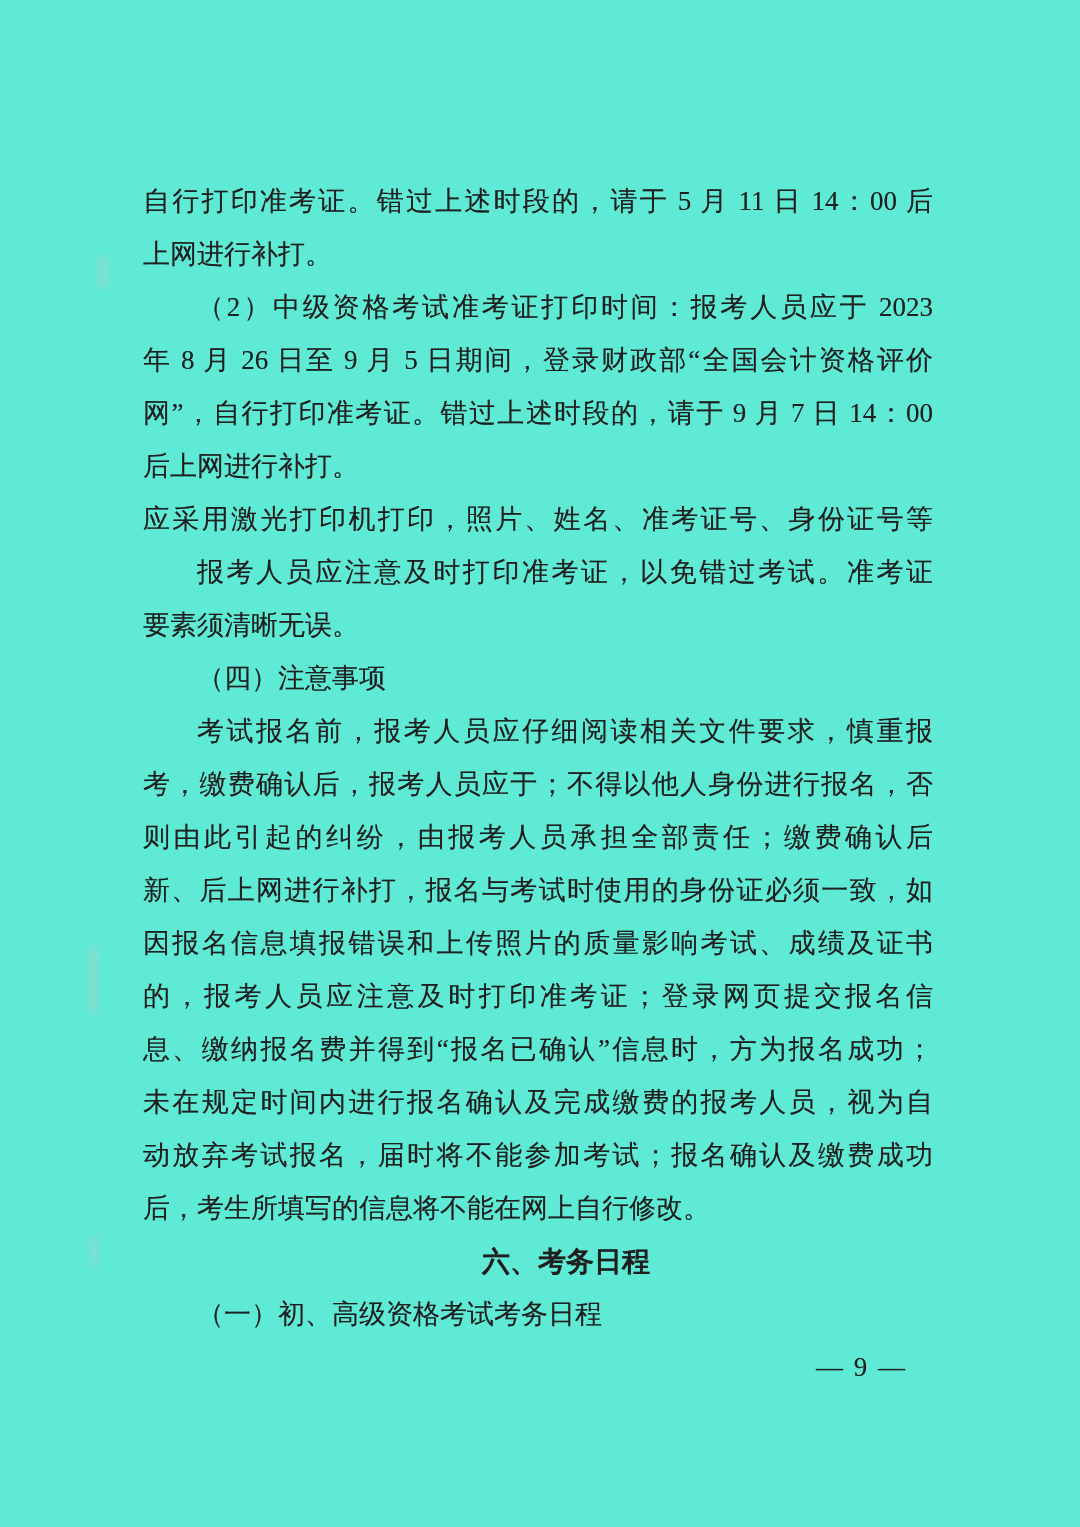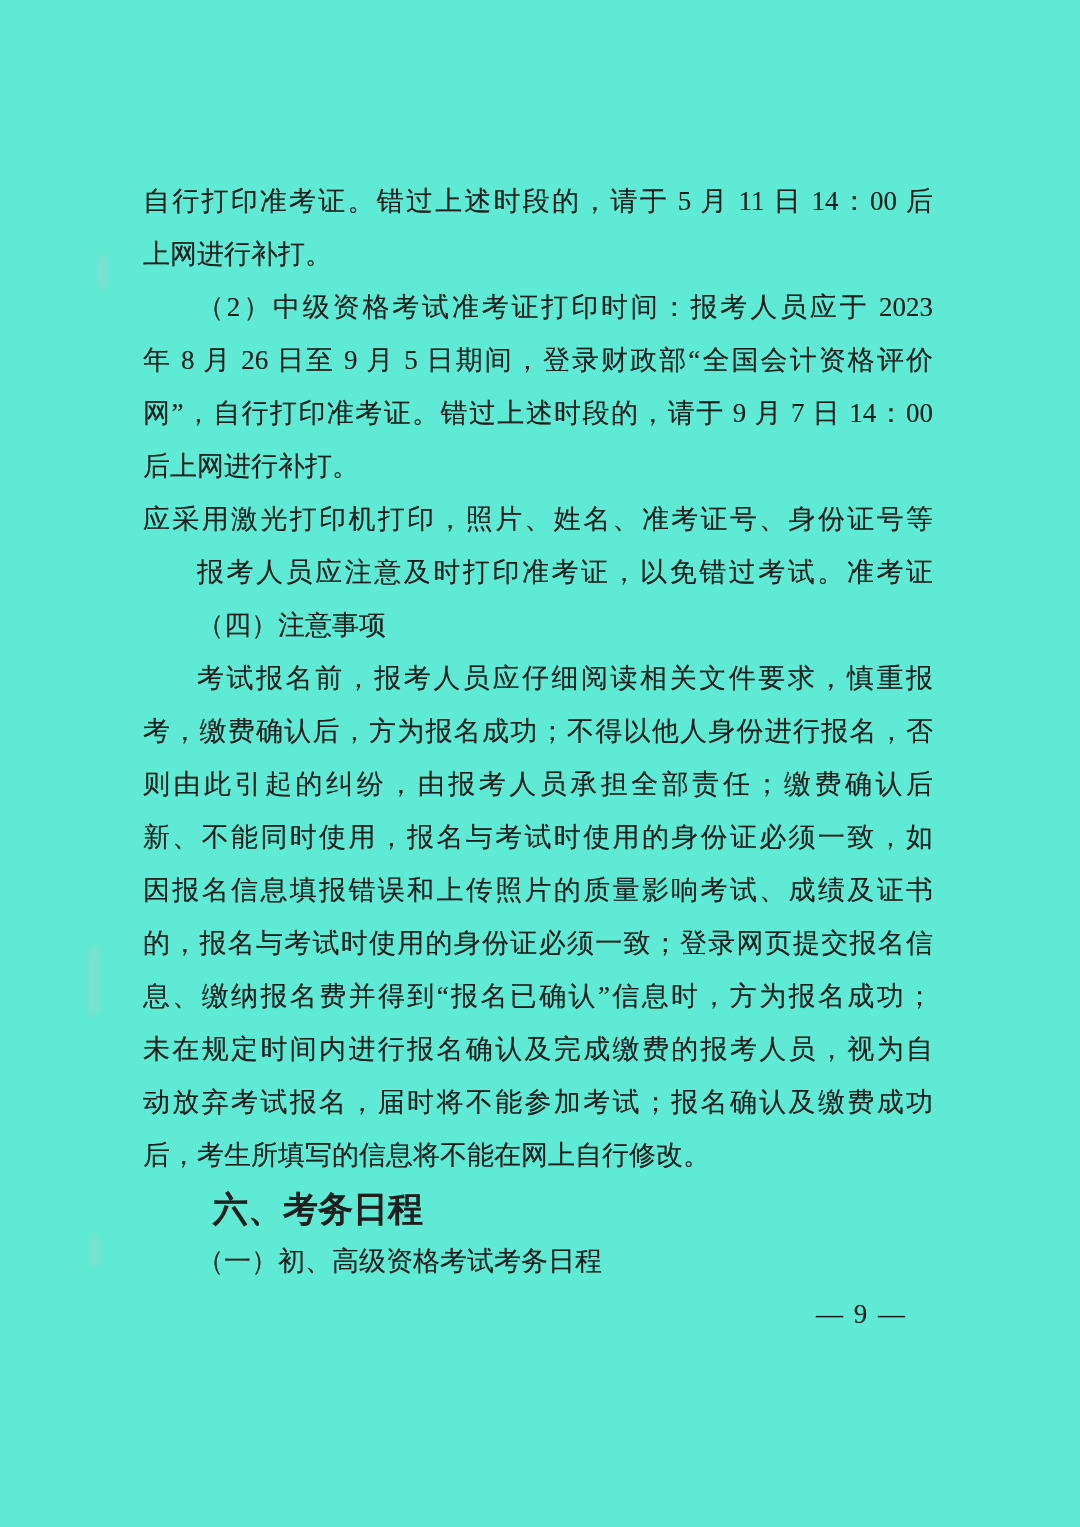--- a/index.html
+++ b/index.html
@@ -86,6 +86,7 @@
     <div class="line">后上网进行补打。</div>
     <div class="line j">应采用激光打印机打印，照片、姓名、准考证号、身份证号等</div>
     <div class="line j ind">报考人员应注意及时打印准考证，以免错过考试。准考证</div>
+    <div class="line">要素须清晰无误。</div>
     <div class="line ind kai">（四）注意事项</div>
     <div class="line j ind">考试报名前，报考人员应仔细阅读相关文件要求，慎重报</div>
     <div class="line j">考，缴费确认后，方为报名成功；不得以他人身份进行报名，否</div>

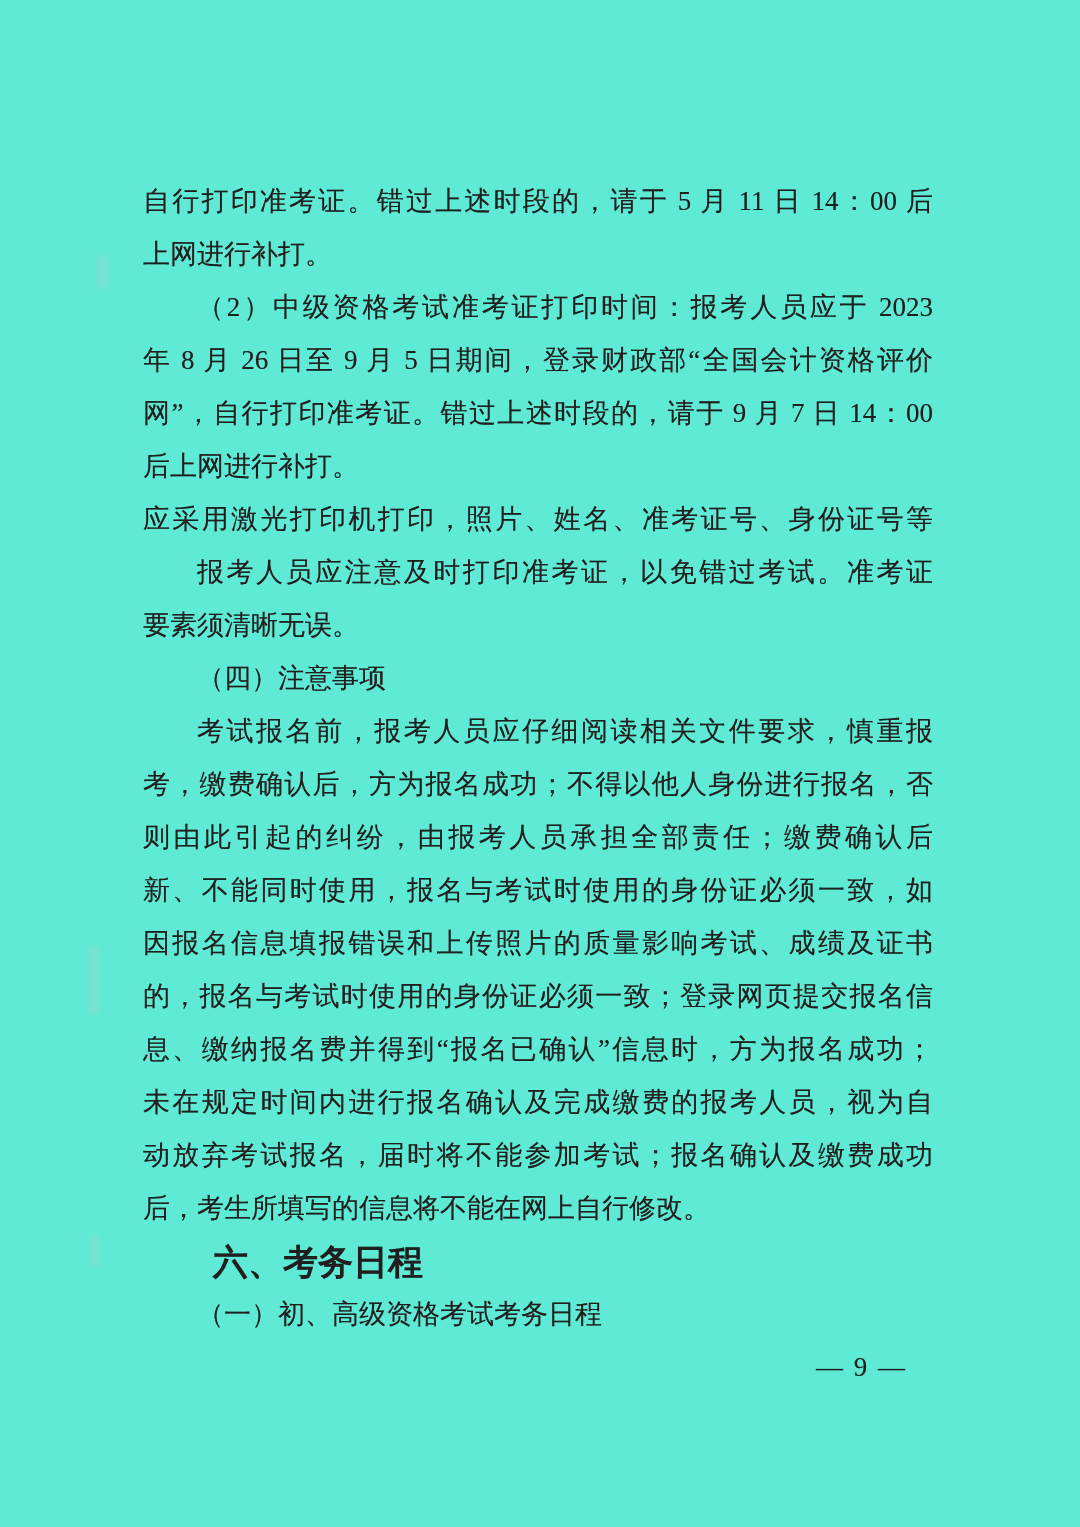--- a/index.html
+++ b/index.html
@@ -89,7 +89,7 @@
     <div class="line">要素须清晰无误。</div>
     <div class="line ind kai">（四）注意事项</div>
     <div class="line j ind">考试报名前，报考人员应仔细阅读相关文件要求，慎重报</div>
-    <div class="line j">考，缴费确认后，方为报名成功；不得以他人身份进行报名，否</div>
+    <div class="line j">考，缴费确认后，报考人员应于；不得以他人身份进行报名，否</div>
     <div class="line j">则由此引起的纠纷，由报考人员承担全部责任；缴费确认后</div>
     <div class="line j">新、不能同时使用，报名与考试时使用的身份证必须一致，如</div>
     <div class="line j">因报名信息填报错误和上传照片的质量影响考试、成绩及证书</div>

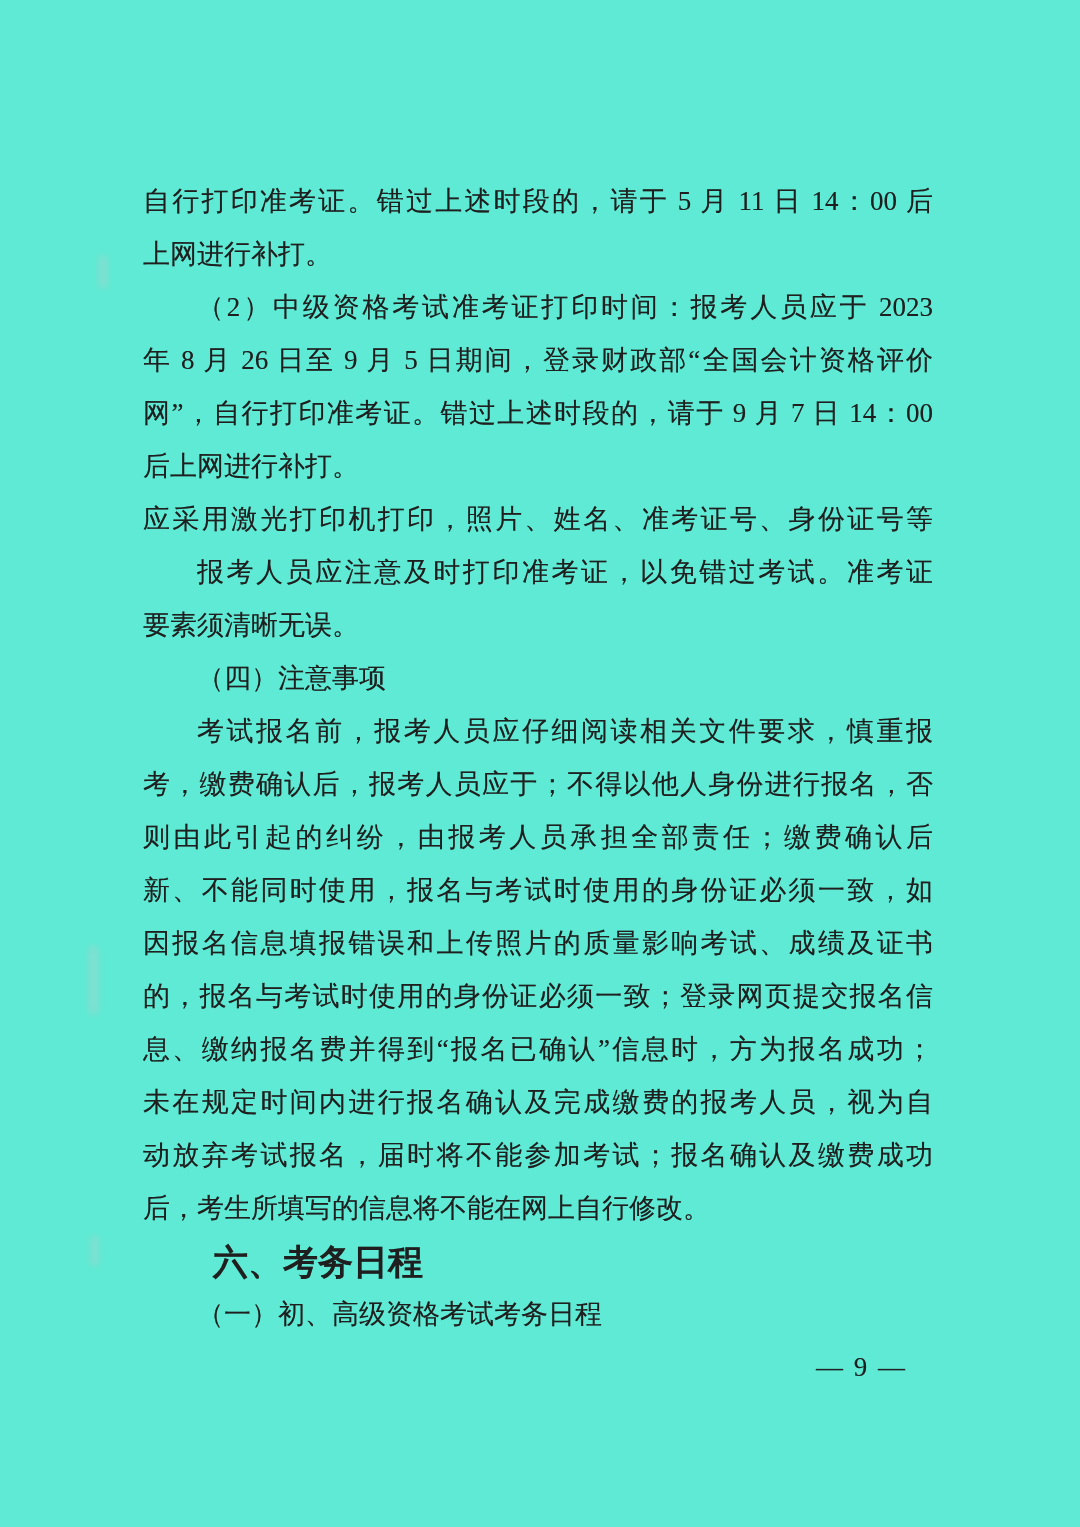--- a/index.html
+++ b/index.html
@@ -91,7 +91,7 @@
     <div class="line j ind">考试报名前，报考人员应仔细阅读相关文件要求，慎重报</div>
     <div class="line j">考，缴费确认后，报考人员应于；不得以他人身份进行报名，否</div>
     <div class="line j">则由此引起的纠纷，由报考人员承担全部责任；缴费确认后</div>
-    <div class="line j">新、不能同时使用，报名与考试时使用的身份证必须一致，如</div>
+    <div class="line j">新、后上网进行补打，报名与考试时使用的身份证必须一致，如</div>
     <div class="line j">因报名信息填报错误和上传照片的质量影响考试、成绩及证书</div>
     <div class="line j">的，报名与考试时使用的身份证必须一致；登录网页提交报名信</div>
     <div class="line j">息、缴纳报名费并得到“报名已确认”信息时，方为报名成功；</div>

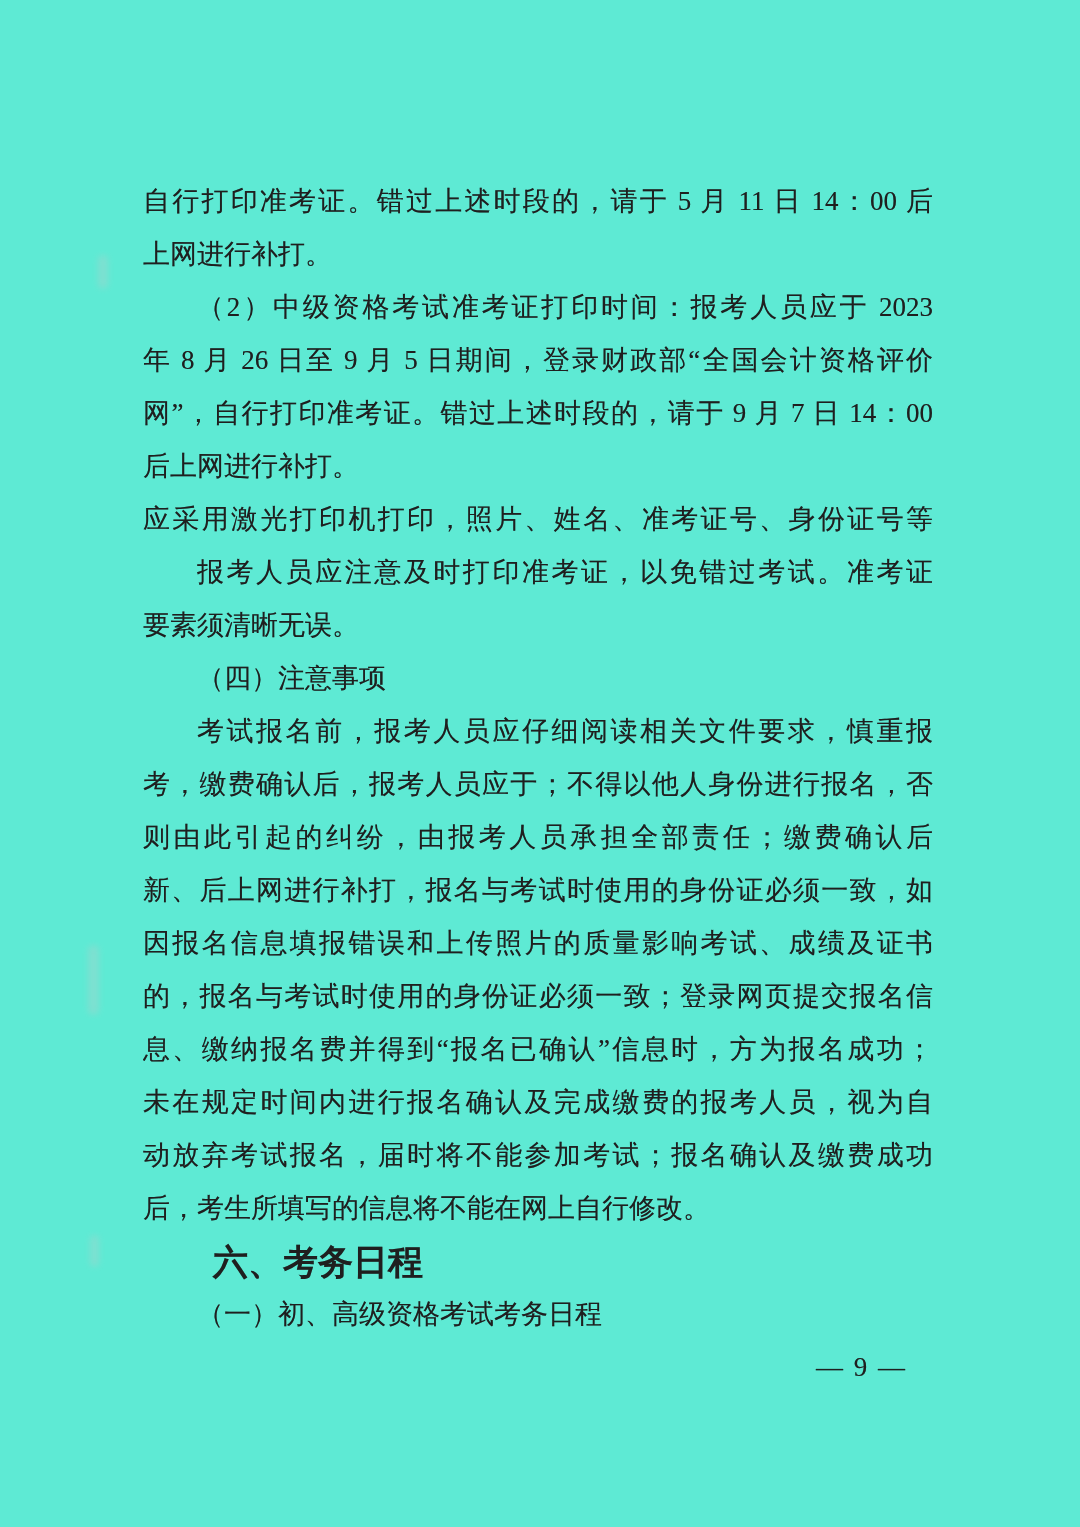--- a/index.html
+++ b/index.html
@@ -93,7 +93,7 @@
     <div class="line j">则由此引起的纠纷，由报考人员承担全部责任；缴费确认后</div>
     <div class="line j">新、后上网进行补打，报名与考试时使用的身份证必须一致，如</div>
     <div class="line j">因报名信息填报错误和上传照片的质量影响考试、成绩及证书</div>
-    <div class="line j">的，报名与考试时使用的身份证必须一致；登录网页提交报名信</div>
+    <div class="line j">的，报考人员应注意及时打印准考证；登录网页提交报名信</div>
     <div class="line j">息、缴纳报名费并得到“报名已确认”信息时，方为报名成功；</div>
     <div class="line j">未在规定时间内进行报名确认及完成缴费的报考人员，视为自</div>
     <div class="line j">动放弃考试报名，届时将不能参加考试；报名确认及缴费成功</div>

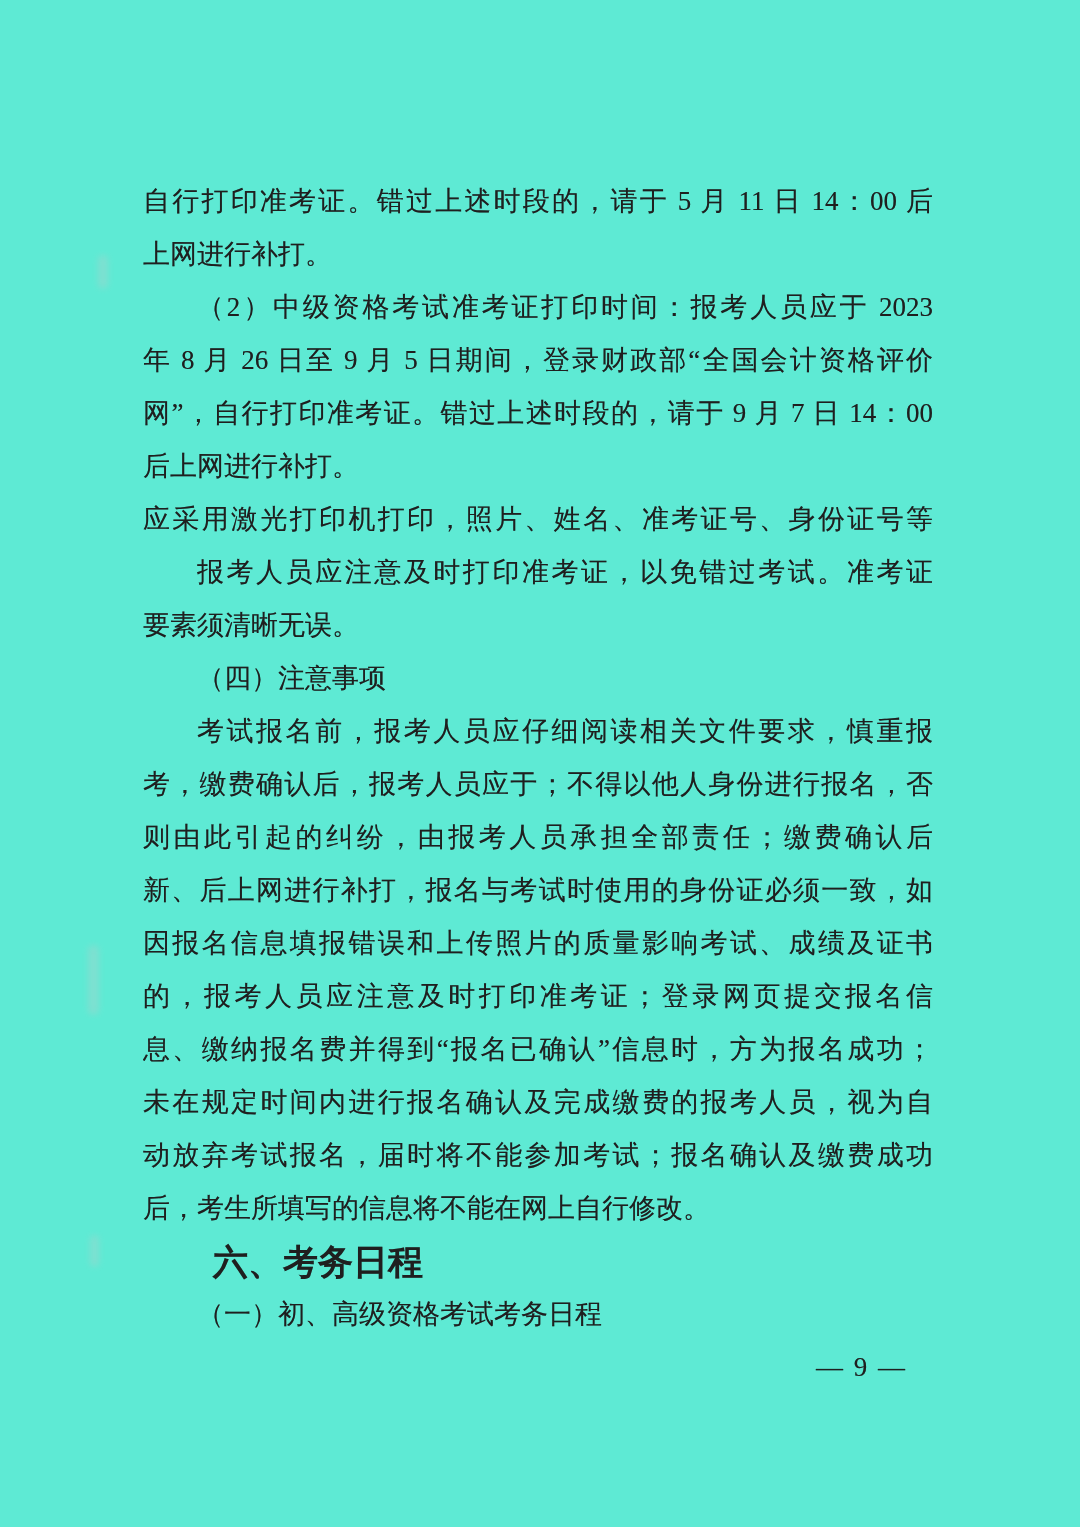--- a/index.html
+++ b/index.html
@@ -44,7 +44,8 @@
   .hei {
     font-family: "Liberation Sans", "DejaVu Sans", sans-serif;
     font-weight: 700;
-    font-size: 35px;
+    font-size: 28px;
+    text-align: center;
   }
   
   .kai {

